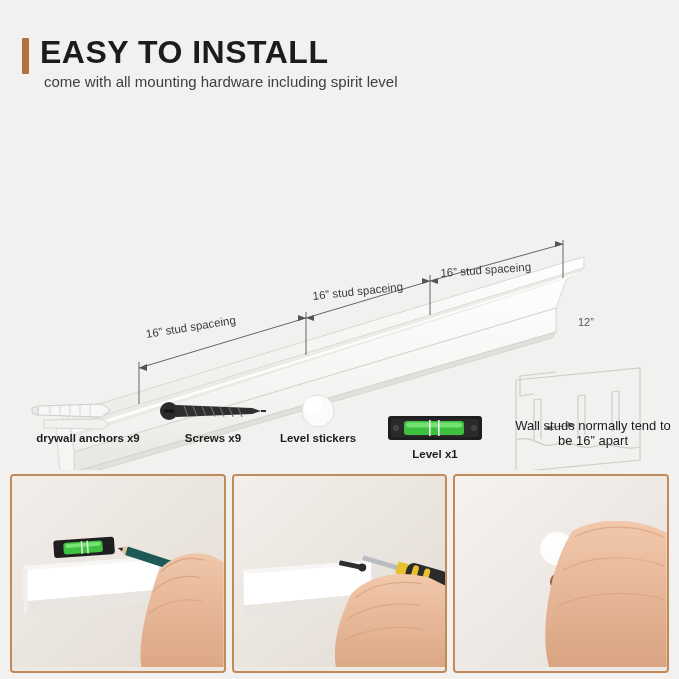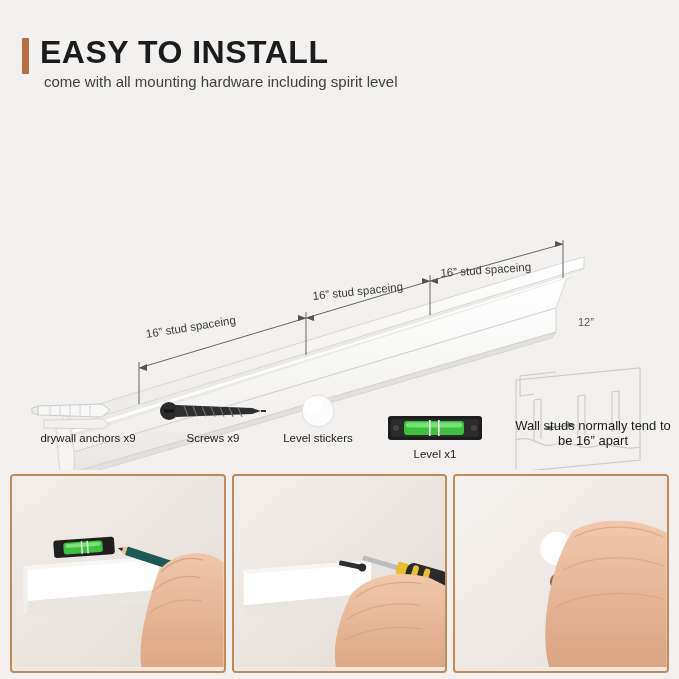--- a/index.html
+++ b/index.html
@@ -47,7 +47,7 @@
   .parts{position:absolute;left:0;top:390px;width:679px;height:72px;}
   .part{position:absolute;text-align:center;}
   .part-label{
-    font-size:11.5px;color:#1c1c1c;white-space:nowrap;
+    font-size:11.5px;color:#1c1c1c;white-space:nowrap;font-weight:bold;
   }
   .part-art{position:relative;height:42px;}
 

